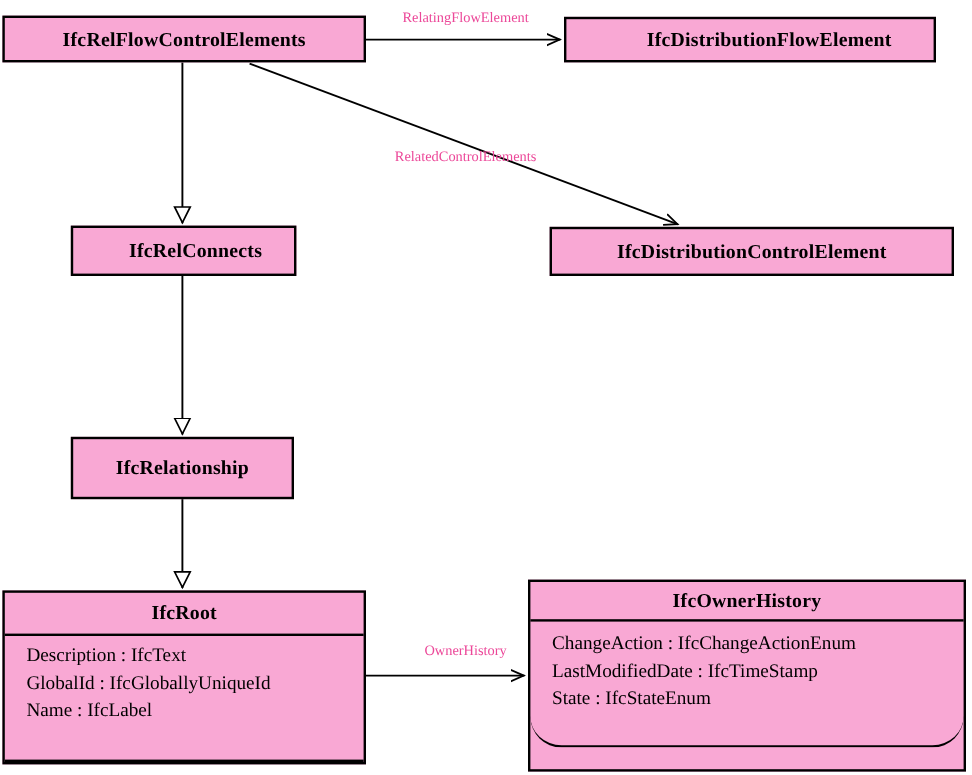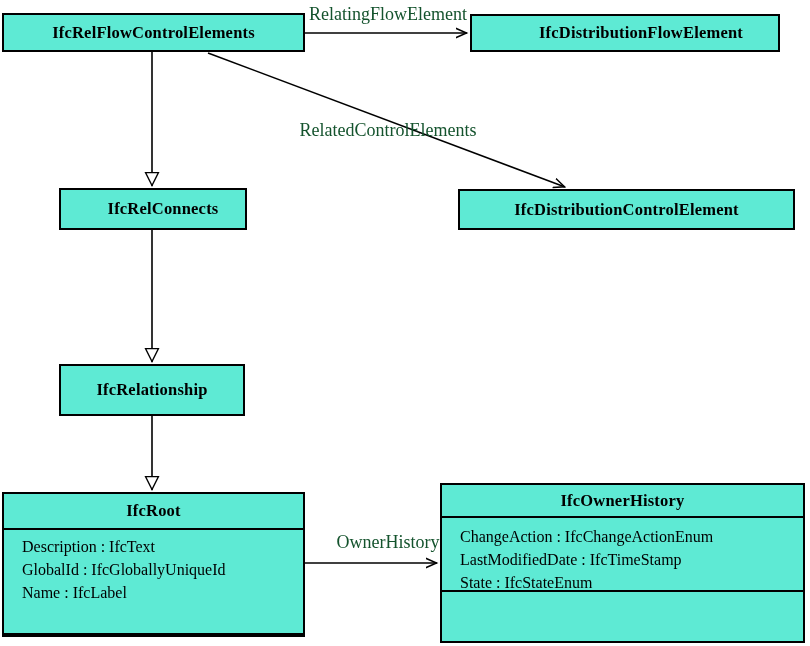--- a/index.html
+++ b/index.html
@@ -58,8 +58,8 @@
   }
   .edge-label {
     position: absolute;
-    font-size: 18px;
-    color: #14532d;
+    font-size: 12px;
+    color: #ec4899;
     text-align: center;
     white-space: nowrap;
     line-height: 20px;

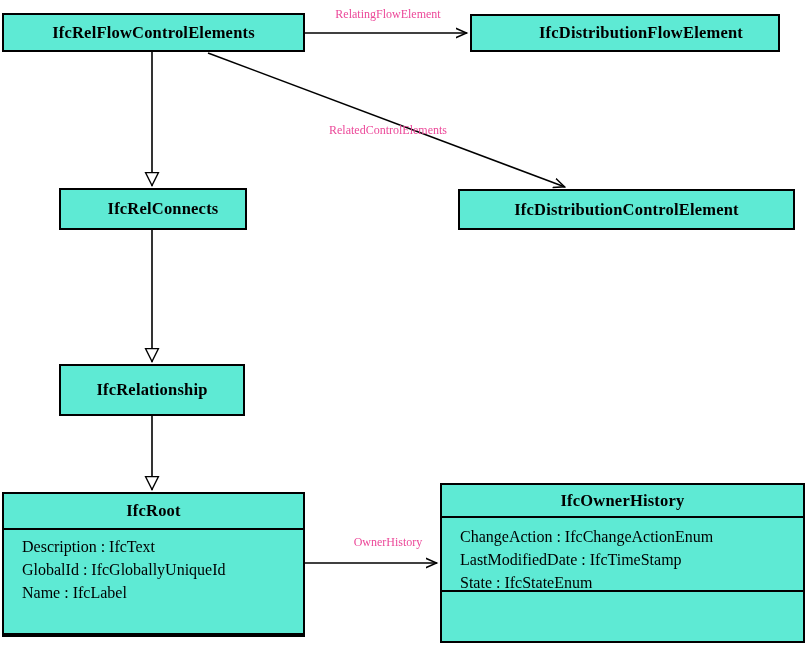--- a/index.html
+++ b/index.html
@@ -23,7 +23,7 @@
   .node {
     position: absolute;
     box-sizing: border-box;
-    background: #5eead4;
+    background: #f9a8d4;
     border: 2px solid #000000;
     color: #000000;
   }

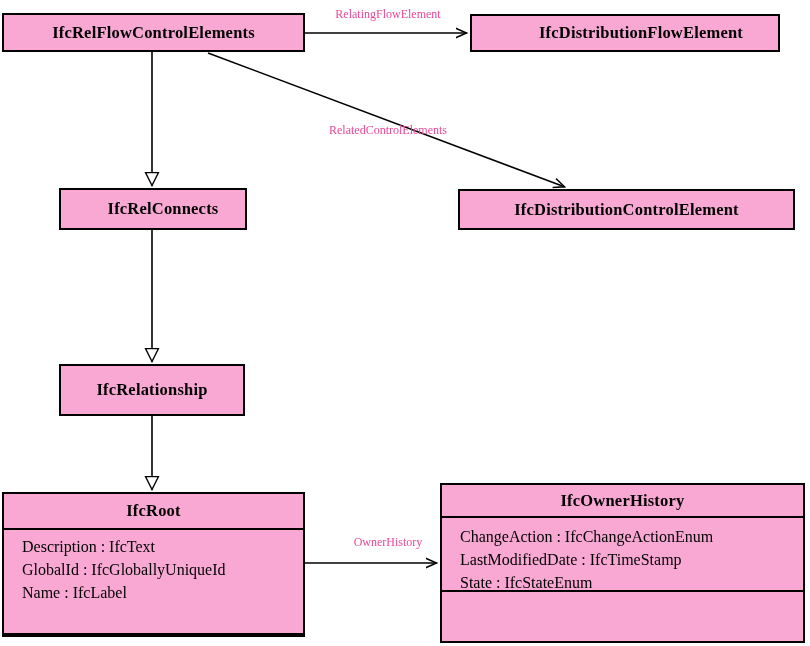--- a/index.html
+++ b/index.html
@@ -76,7 +76,7 @@
   #n-root .compartment-empty { height: 22px; }
   #n-ownerhistory  { left: 440px; top: 483px; width: 365px; height: 160px; }
   #n-ownerhistory .compartment-title { height: 33px; }
-  #n-ownerhistory .compartment-attrs { height: 74px; padding-top: 7px; }
+  #n-ownerhistory .compartment-attrs { height: 105px; padding-top: 7px; border-radius: 26px; }
   #n-ownerhistory .compartment-empty { height: 18px; }
   
   #lbl-relatingflowelement   { left: 288px; top: 4px;   width: 200px; }

